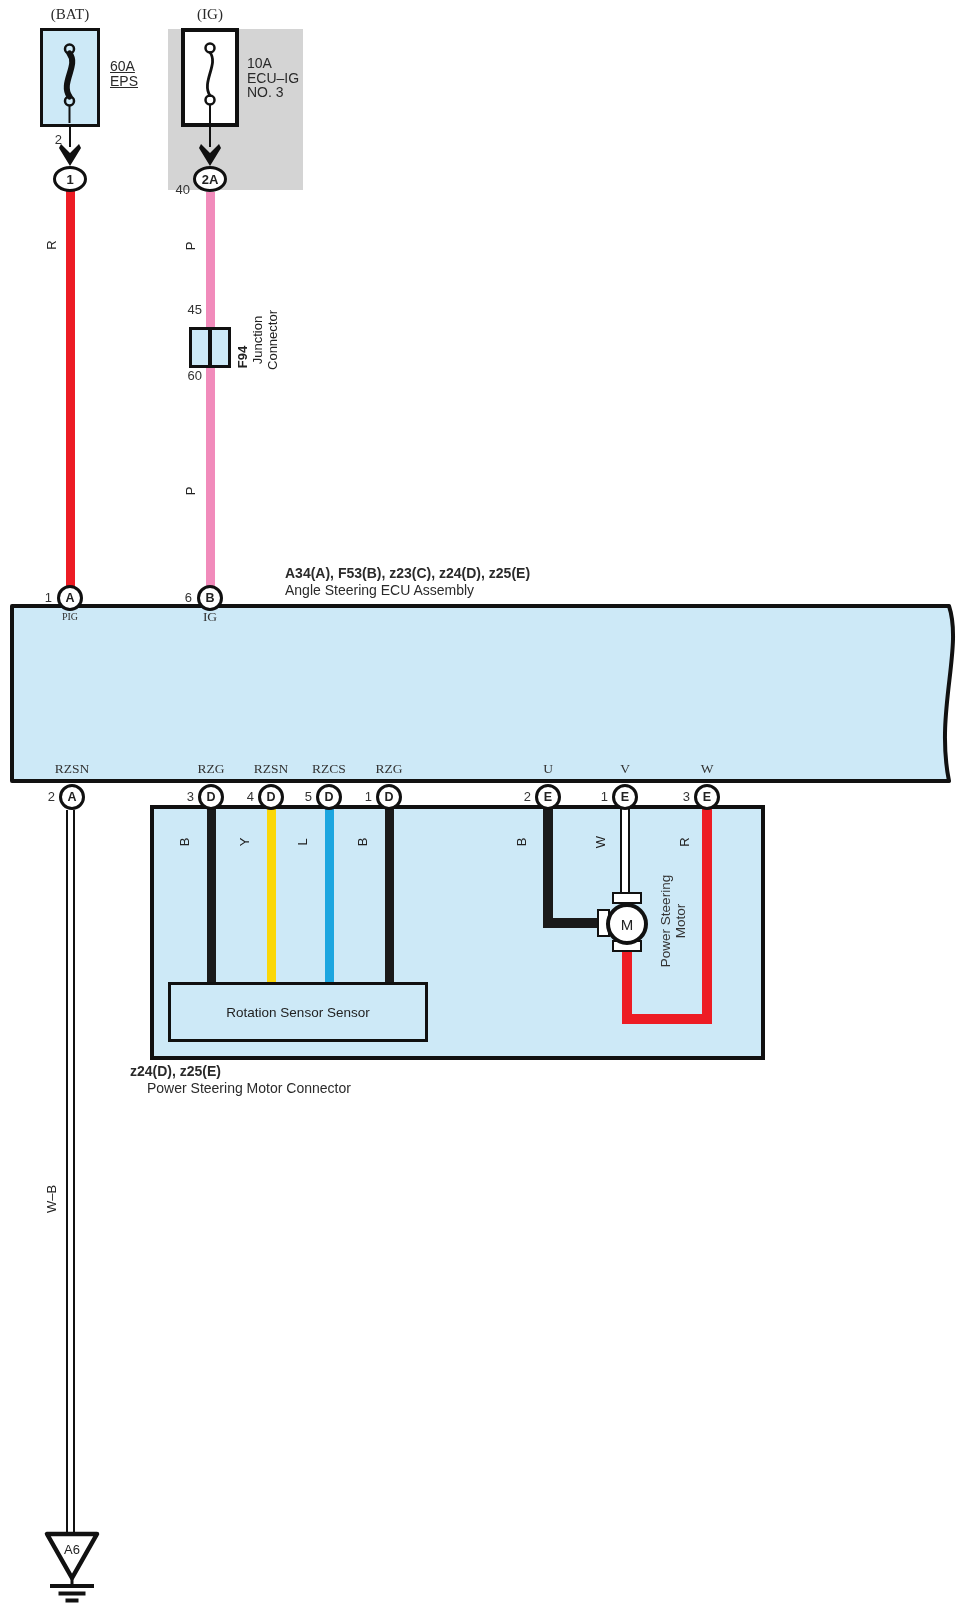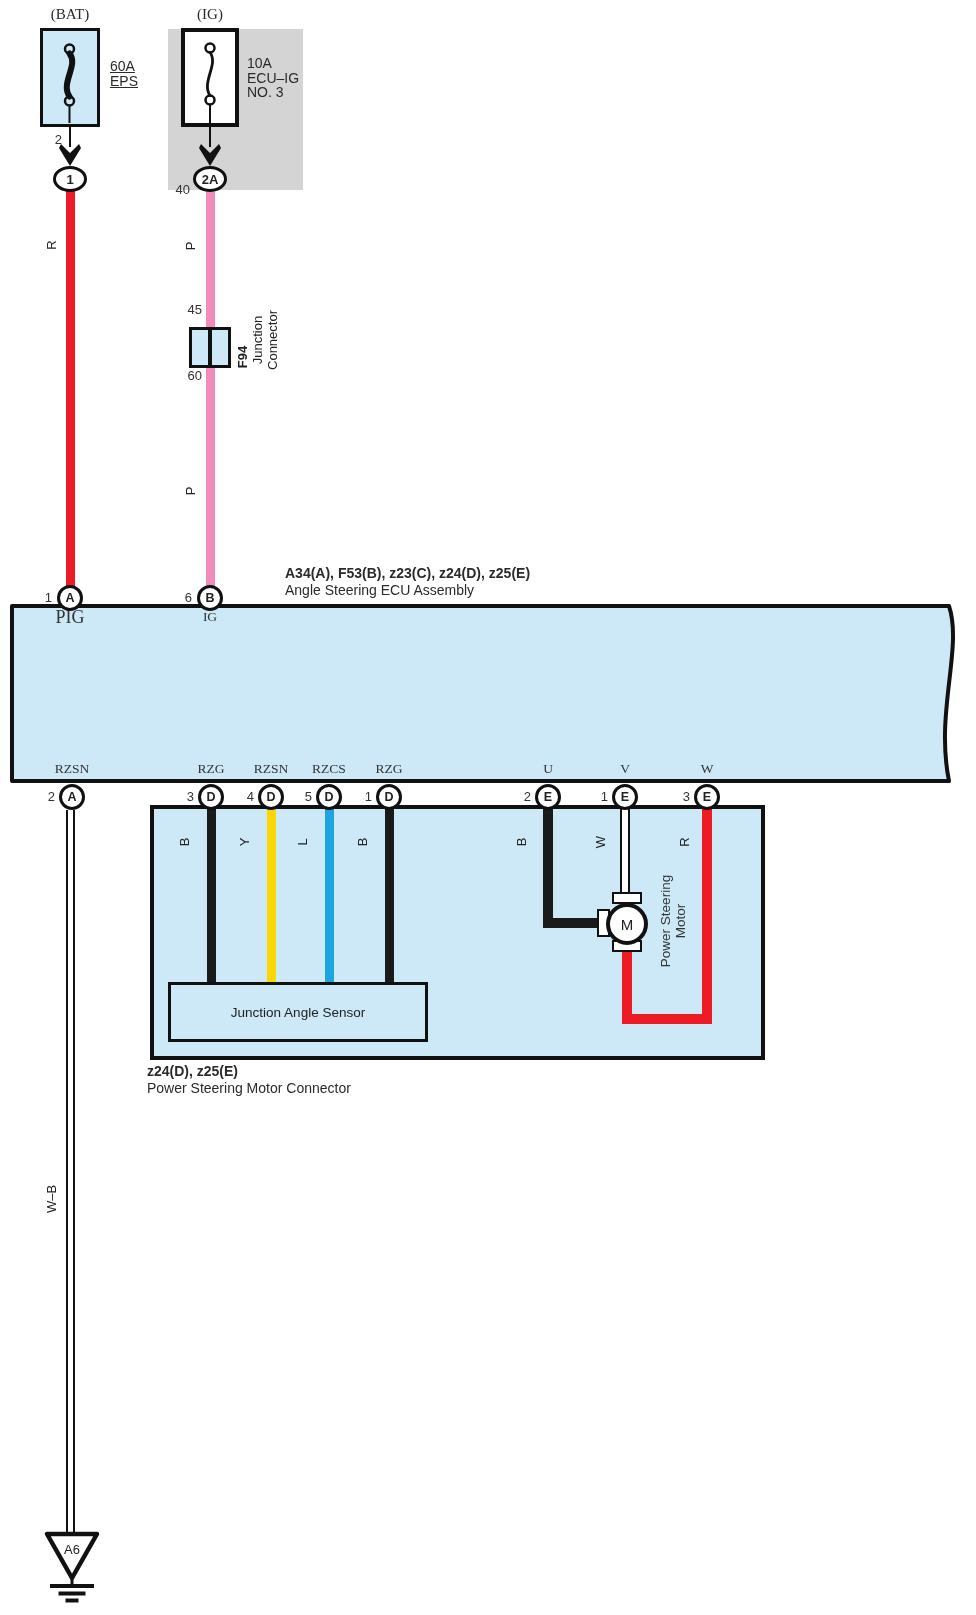--- a/index.html
+++ b/index.html
@@ -89,7 +89,7 @@
 
   <div class="pin-num" style="left:30px;top:591px;width:22px;">1</div>
   <div class="pin-circle" style="left:57px;top:585px;">A</div>
-  <div class="lbl sm center" style="left:46px;top:610px;width:48px;font-size:18px;z-index:4;">PIG</div>
+  <div class="lbl sm center" style="left:46px;top:610px;width:48px;font-size:10px;z-index:4;">PIG</div>
 
   <div class="pin-num" style="left:170px;top:591px;width:22px;">6</div>
   <div class="pin-circle" style="left:197px;top:585px;">B</div>

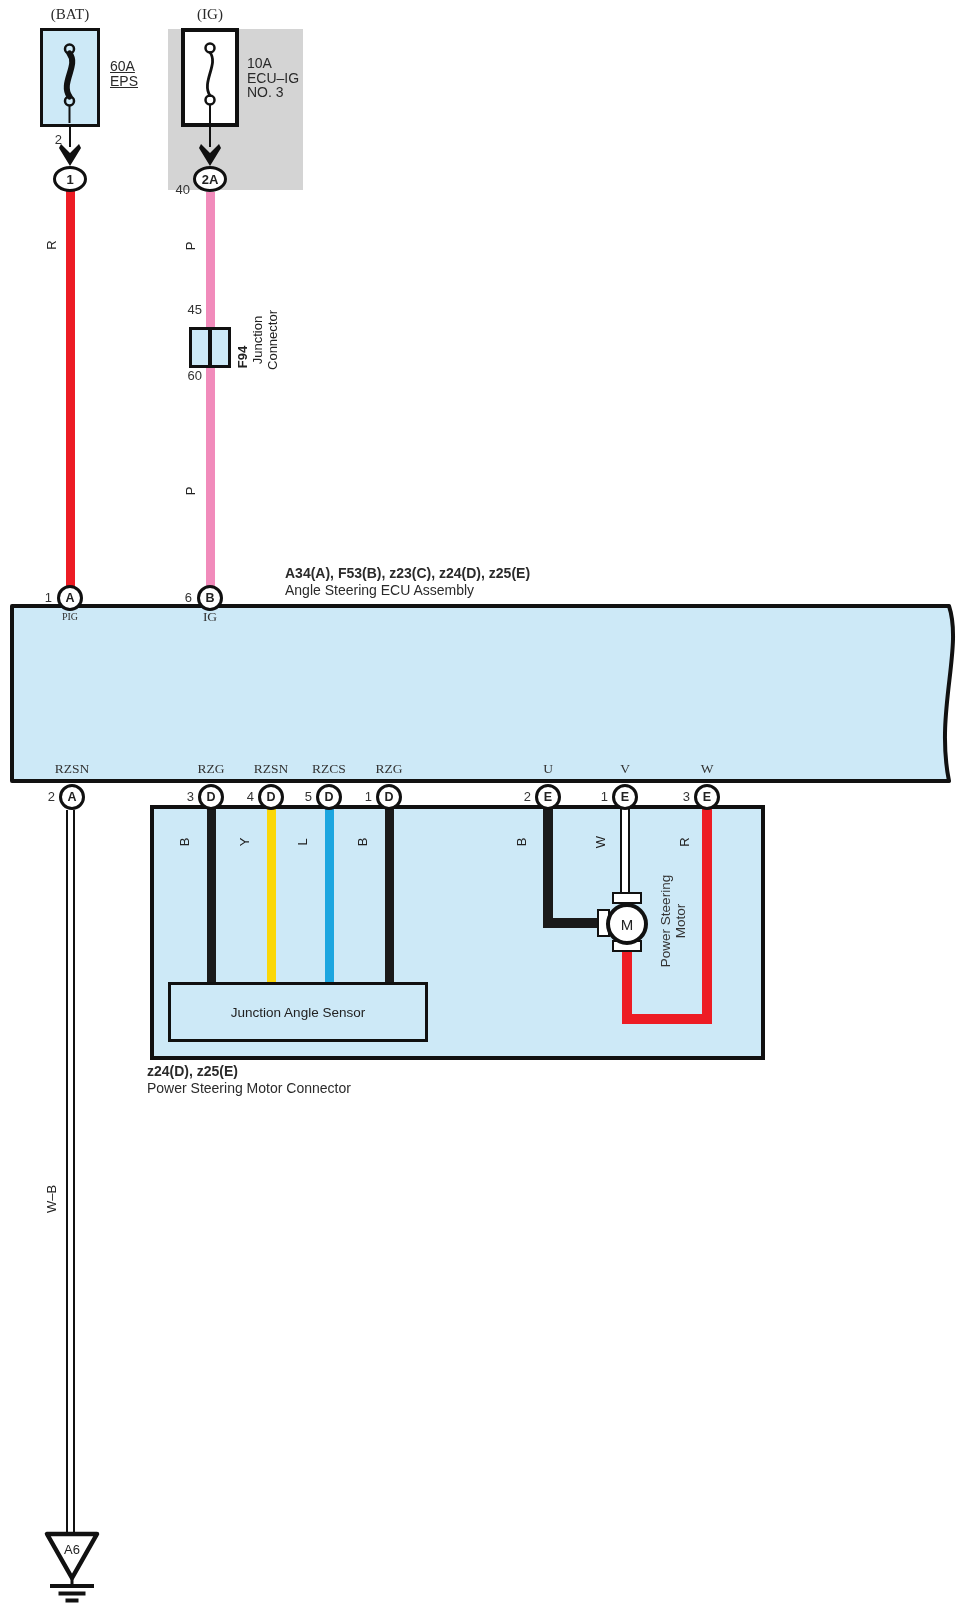--- a/index.html
+++ b/index.html
@@ -143,7 +143,7 @@
   <div class="rotc" style="left:684px;top:842px;">R</div>
 
   <div class="box flexc" style="left:168px;top:982px;width:260px;height:60px;background:#cde9f7;z-index:3;font-size:13.5px;color:#222;">
-    <span>Junction Angle Sensor</span>
+    <span>Rotation Sensor Sensor</span>
   </div>
 
   <div class="abs" style="left:597px;top:909px;width:13px;height:28px;background:#fff;border:2.5px solid #111;box-sizing:border-box;z-index:3;"></div>

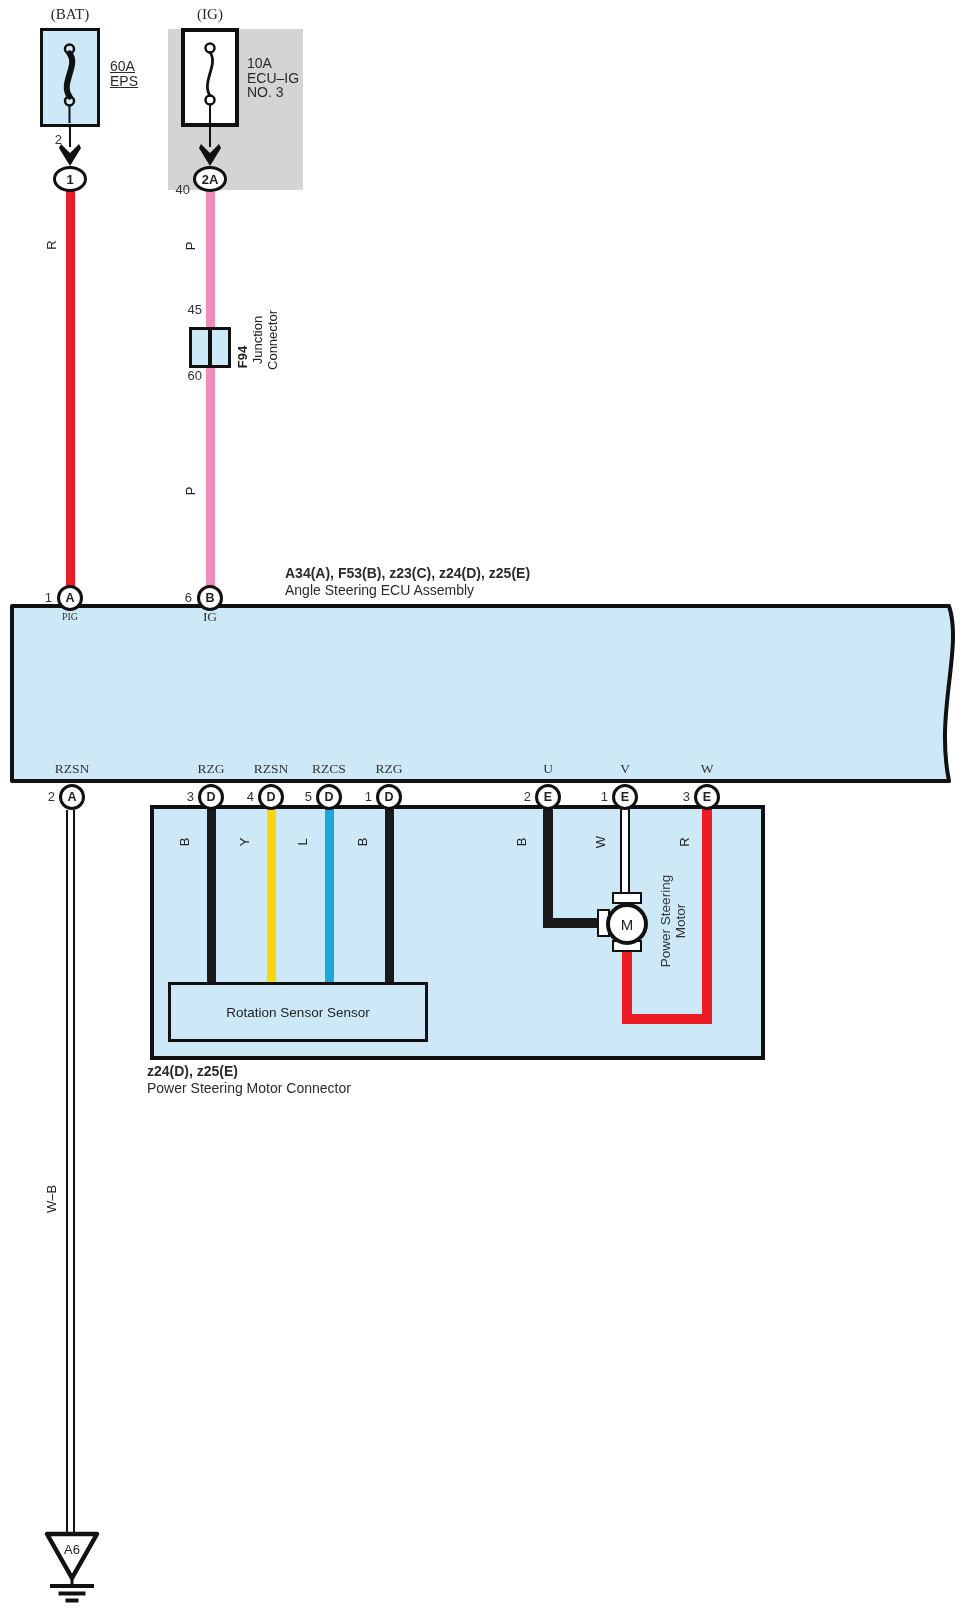--- a/index.html
+++ b/index.html
@@ -157,7 +157,7 @@
     <div>Motor</div>
   </div>
 
-  <div class="lbl bold" style="left:147px;top:1064px;">z24(D), z25(E)</div>
+  <div class="lbl bold" style="left:130px;top:1064px;">z24(D), z25(E)</div>
   <div class="lbl" style="left:147px;top:1081px;">Power Steering Motor Connector</div>
 
   <div class="wire" style="left:65.5px;top:810px;width:9px;height:727px;background:#fff;box-sizing:border-box;border-left:2.2px solid #111;border-right:2.2px solid #111;"></div>

